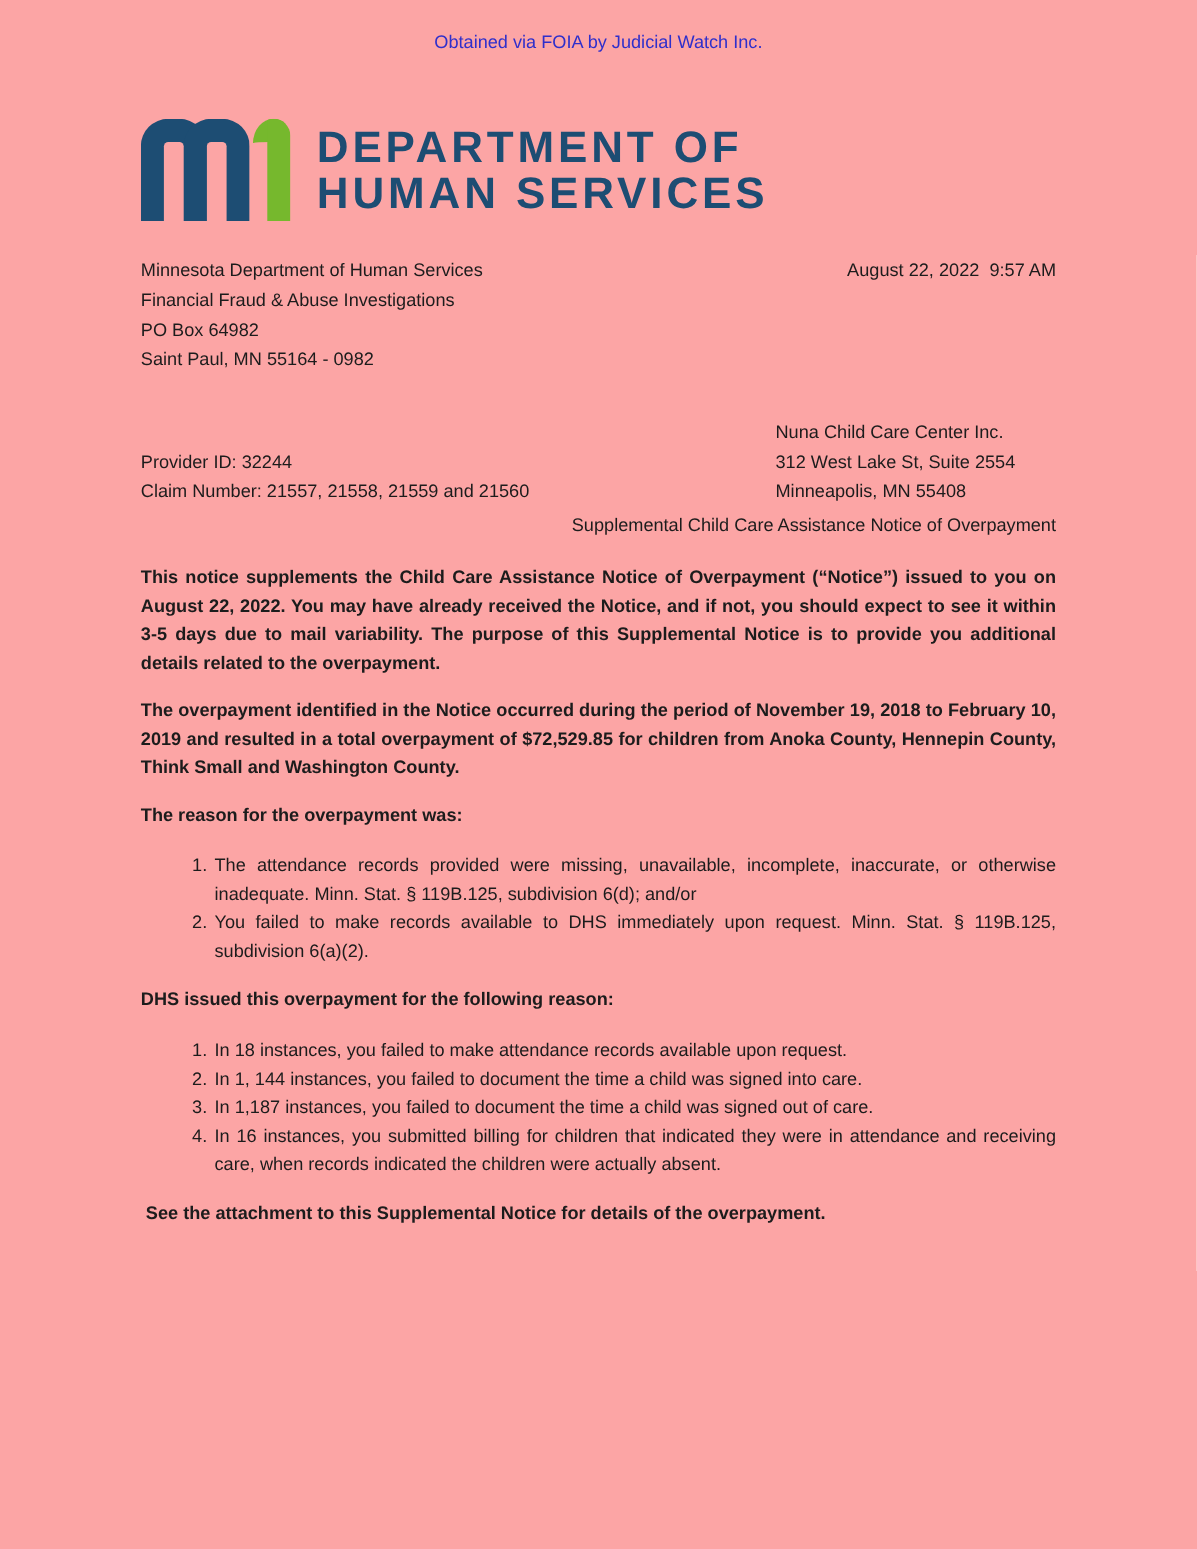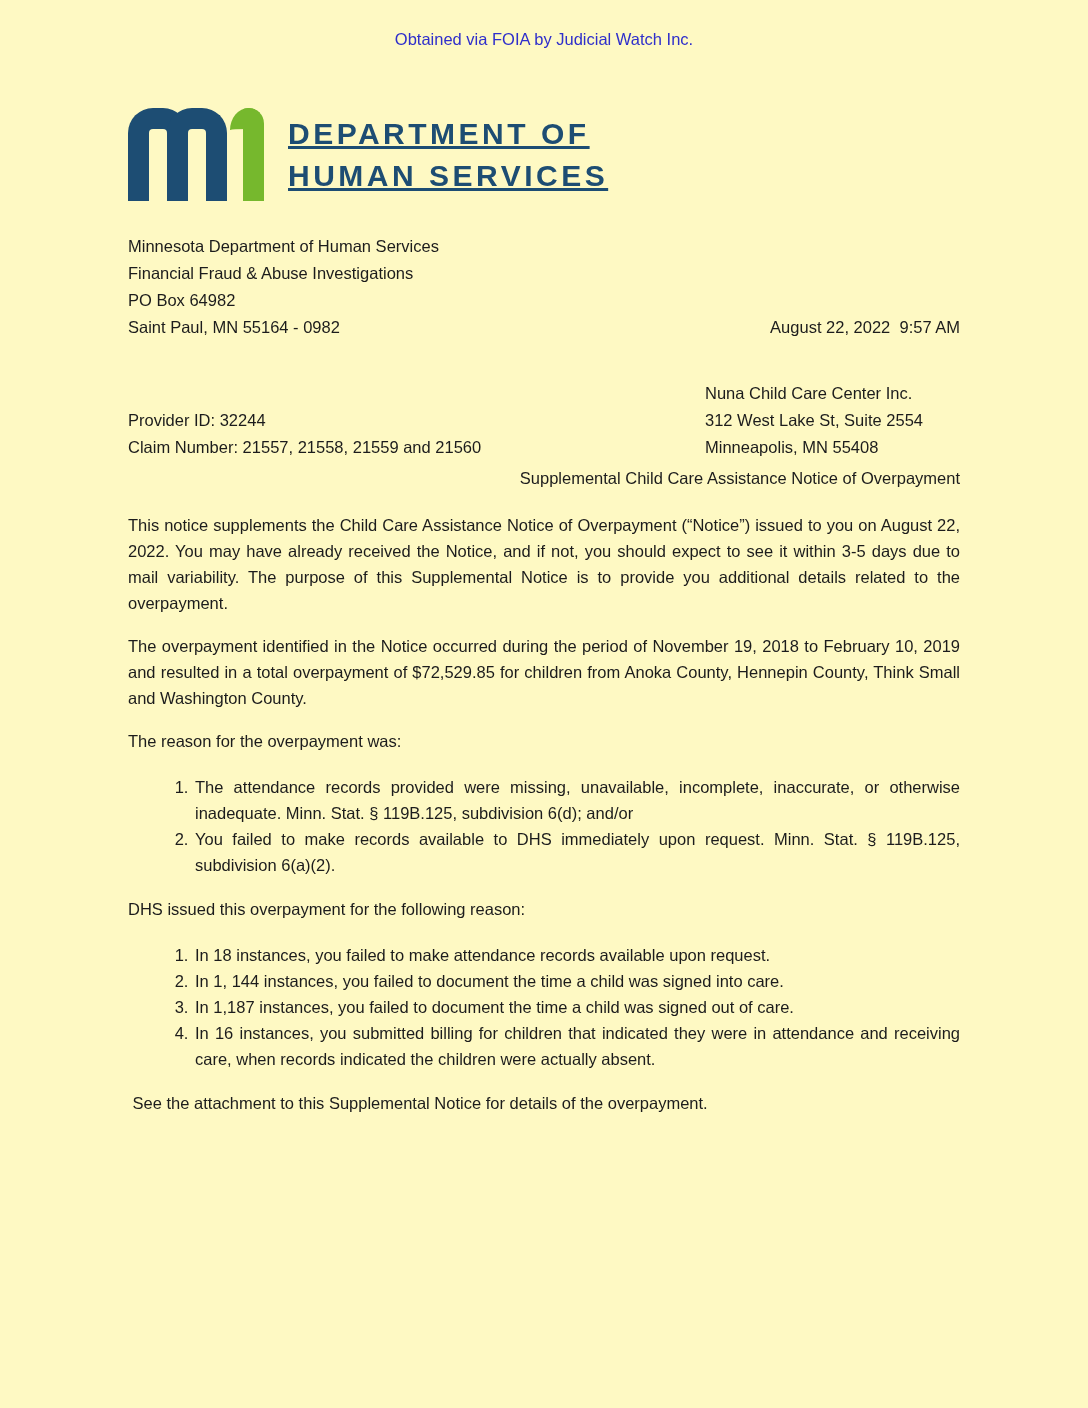--- a/index.html
+++ b/index.html
@@ -9,7 +9,7 @@
     width: 1088px;
     min-height: 1408px;
     margin: 0 auto;
-    background: #fef9c3;
+    background: #fca5a5;
     font-family: "Liberation Sans", sans-serif;
     font-size: 16.5px;
     line-height: 26px;

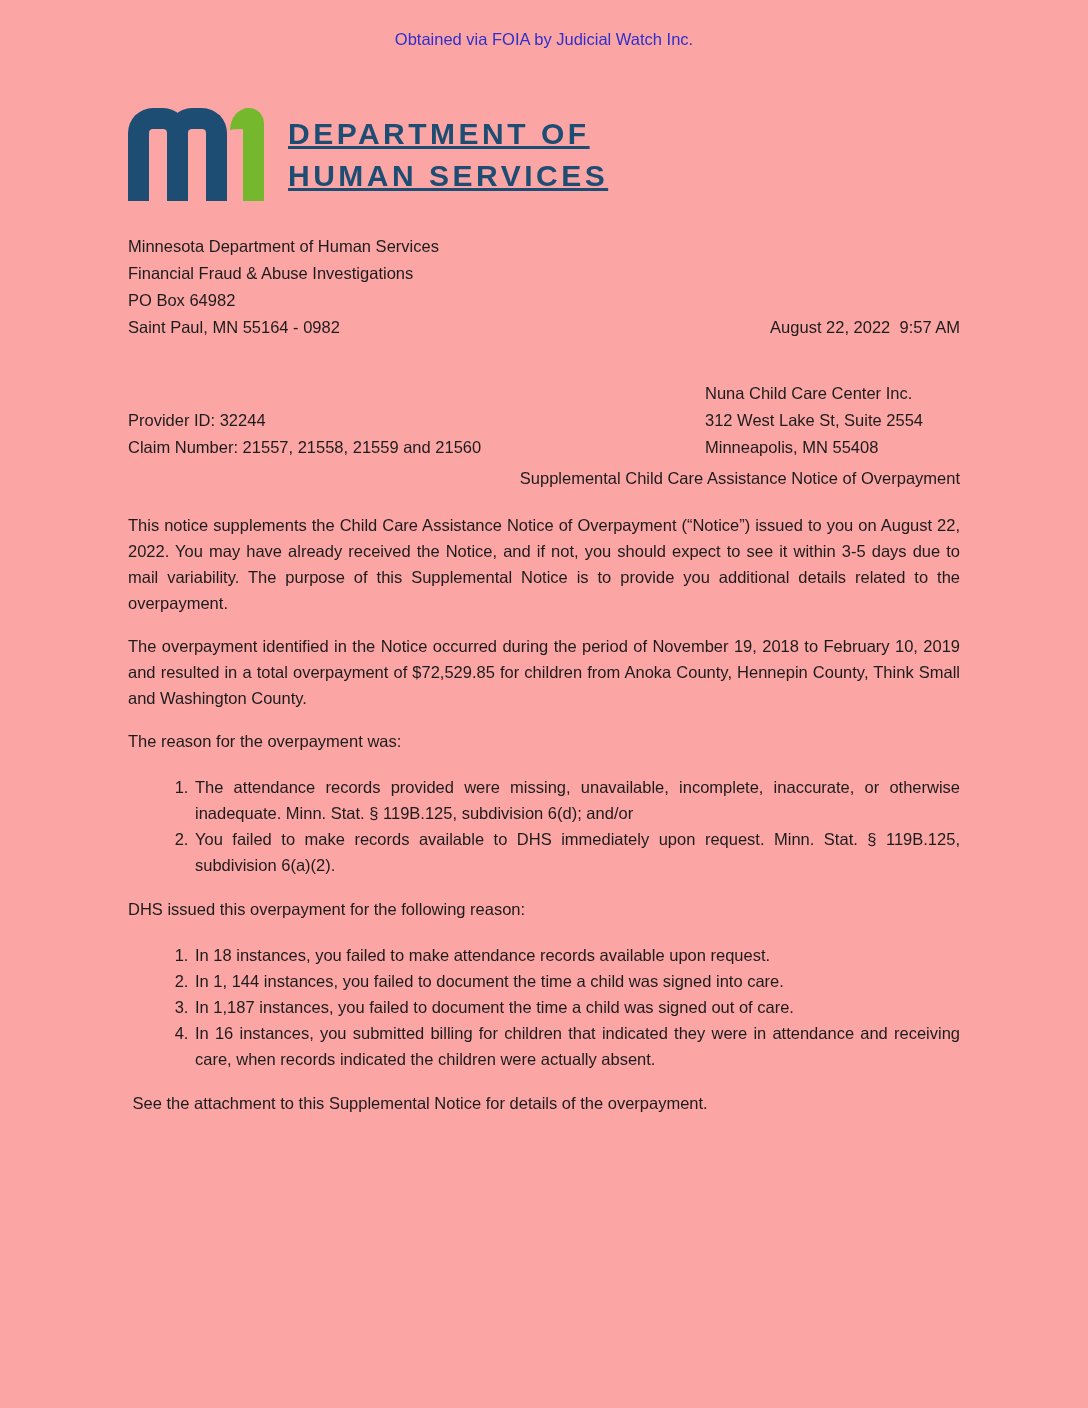--- a/index.html
+++ b/index.html
@@ -47,11 +47,10 @@
   .wordmark {
     color: #1d4d73;
     font-weight: bold;
-    font-size: 30px;
+    font-size: 40px;
     line-height: 42px;
     letter-spacing: 3.5px;
     white-space: nowrap;
-    text-decoration: underline;
   }
 
   

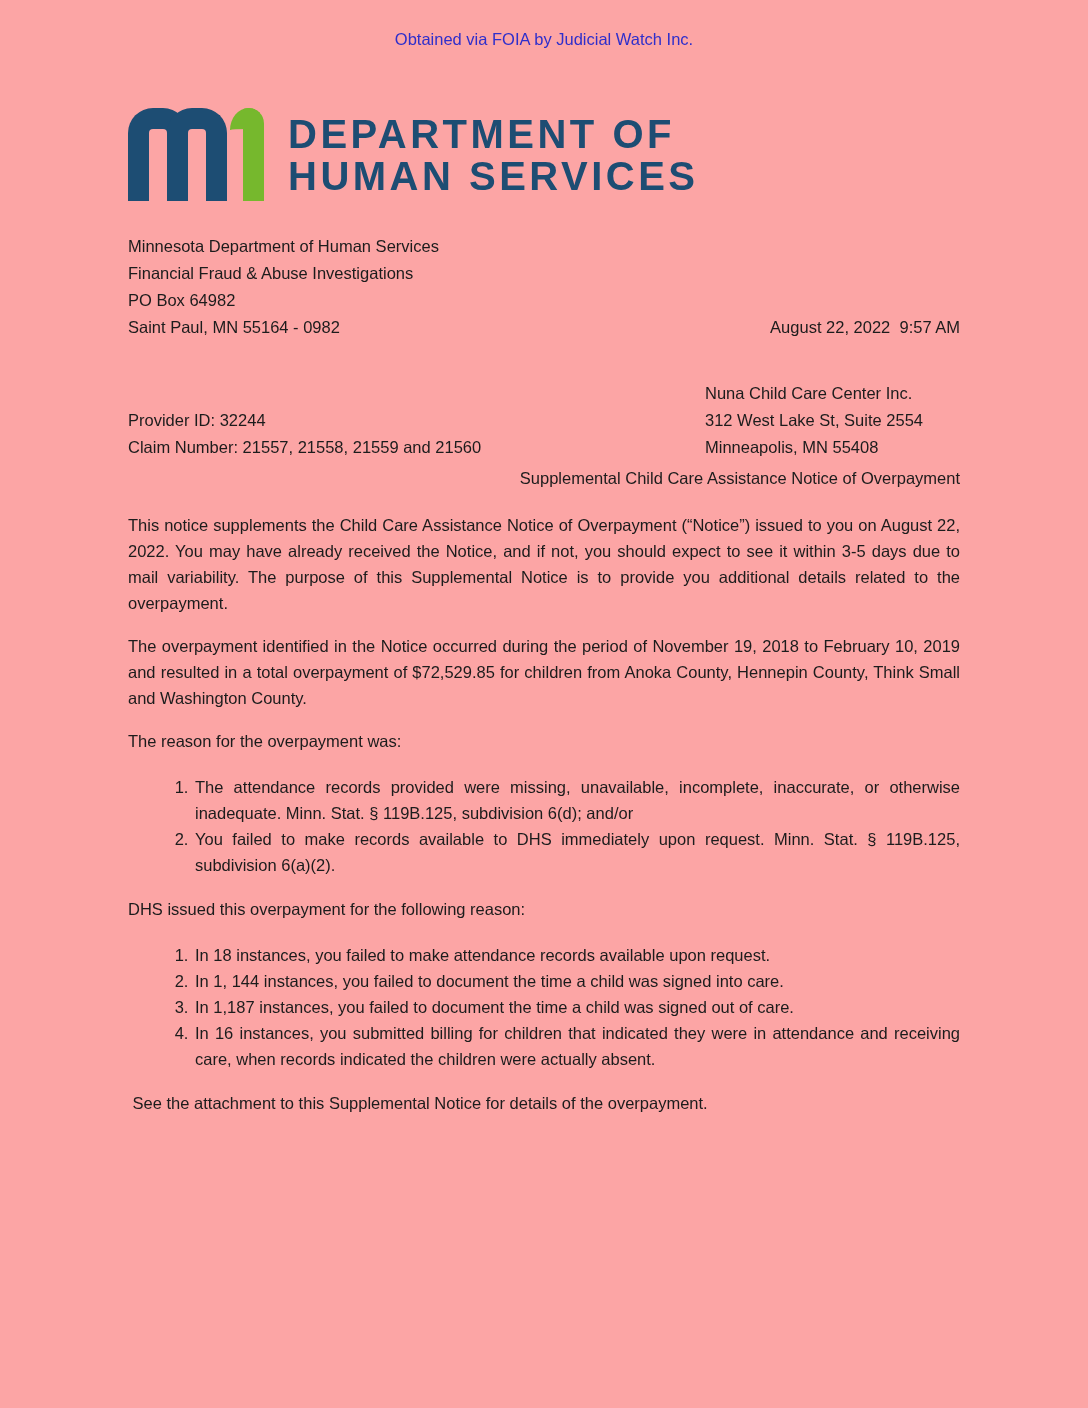--- a/index.html
+++ b/index.html
@@ -57,7 +57,7 @@
   .sender-row {
     display: flex;
     justify-content: space-between;
-    align-items: flex-end;
+    align-items: flex-start;
     margin-bottom: 39px;
   }
   .sender div { line-height: 27px; }

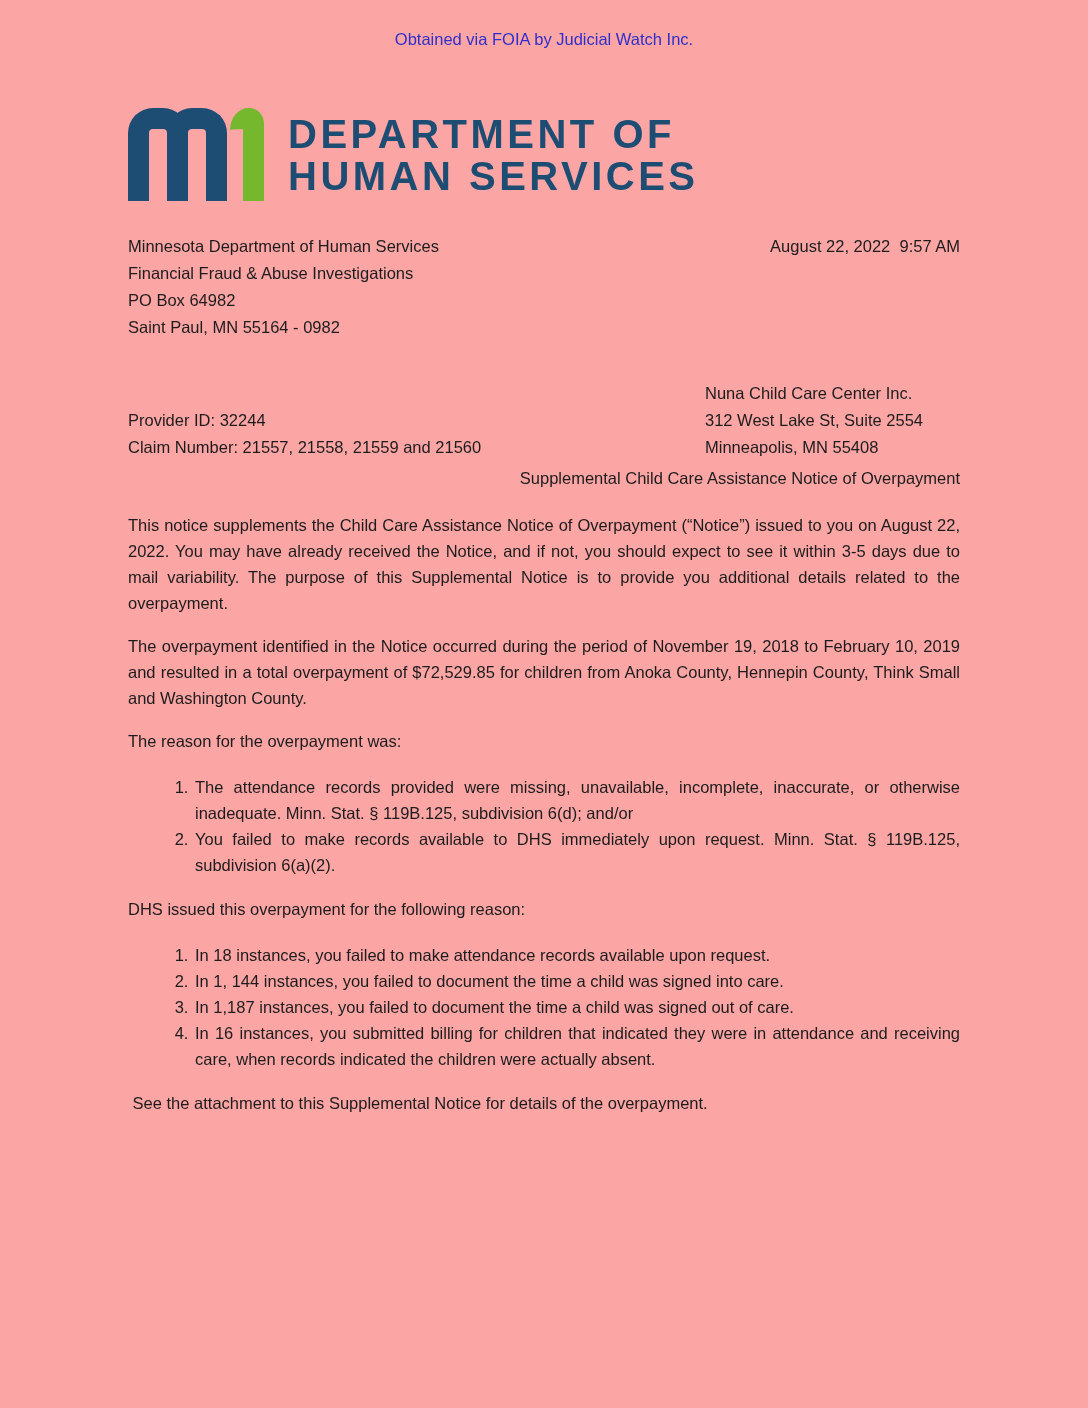--- a/index.html
+++ b/index.html
@@ -75,7 +75,7 @@
 
   .title { text-align: right; margin: 4px 0 21px 0; }
 
-  p { margin: 12px 0 17px 0; }
+  p { margin: 12px 0 17px 0; font-weight: bold; }
   .just { text-align: justify; }
 
   ol { margin: 20px 0 18px 0; padding-left: 65px; }

